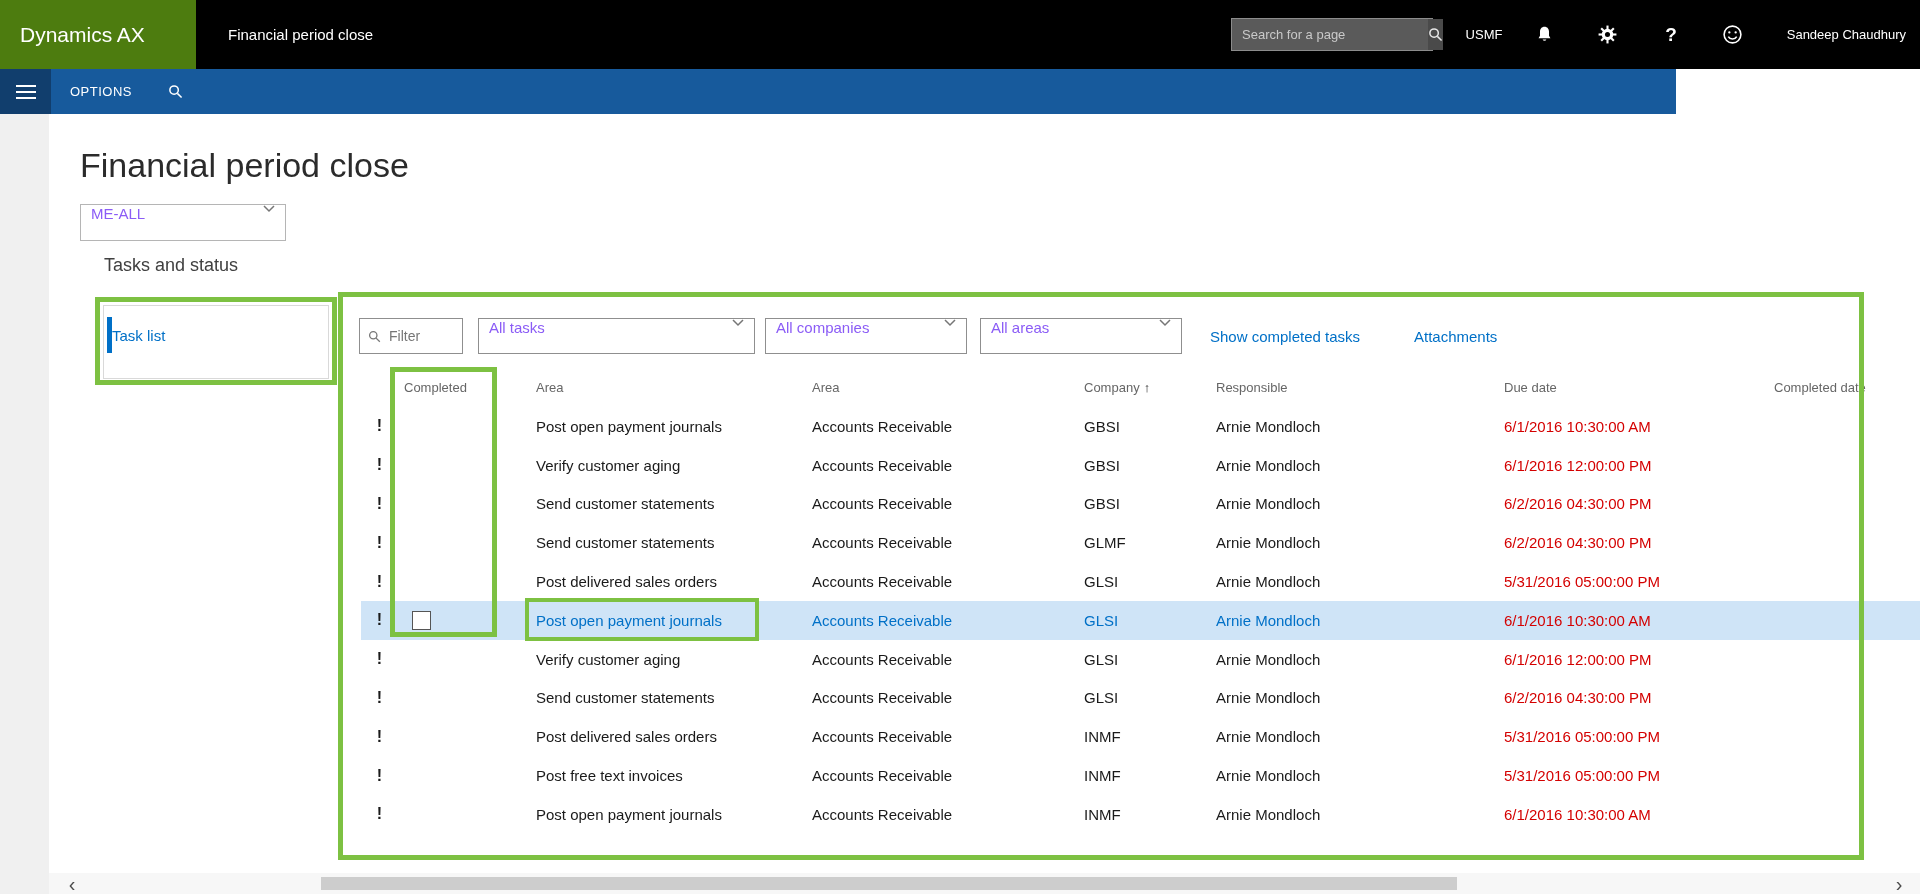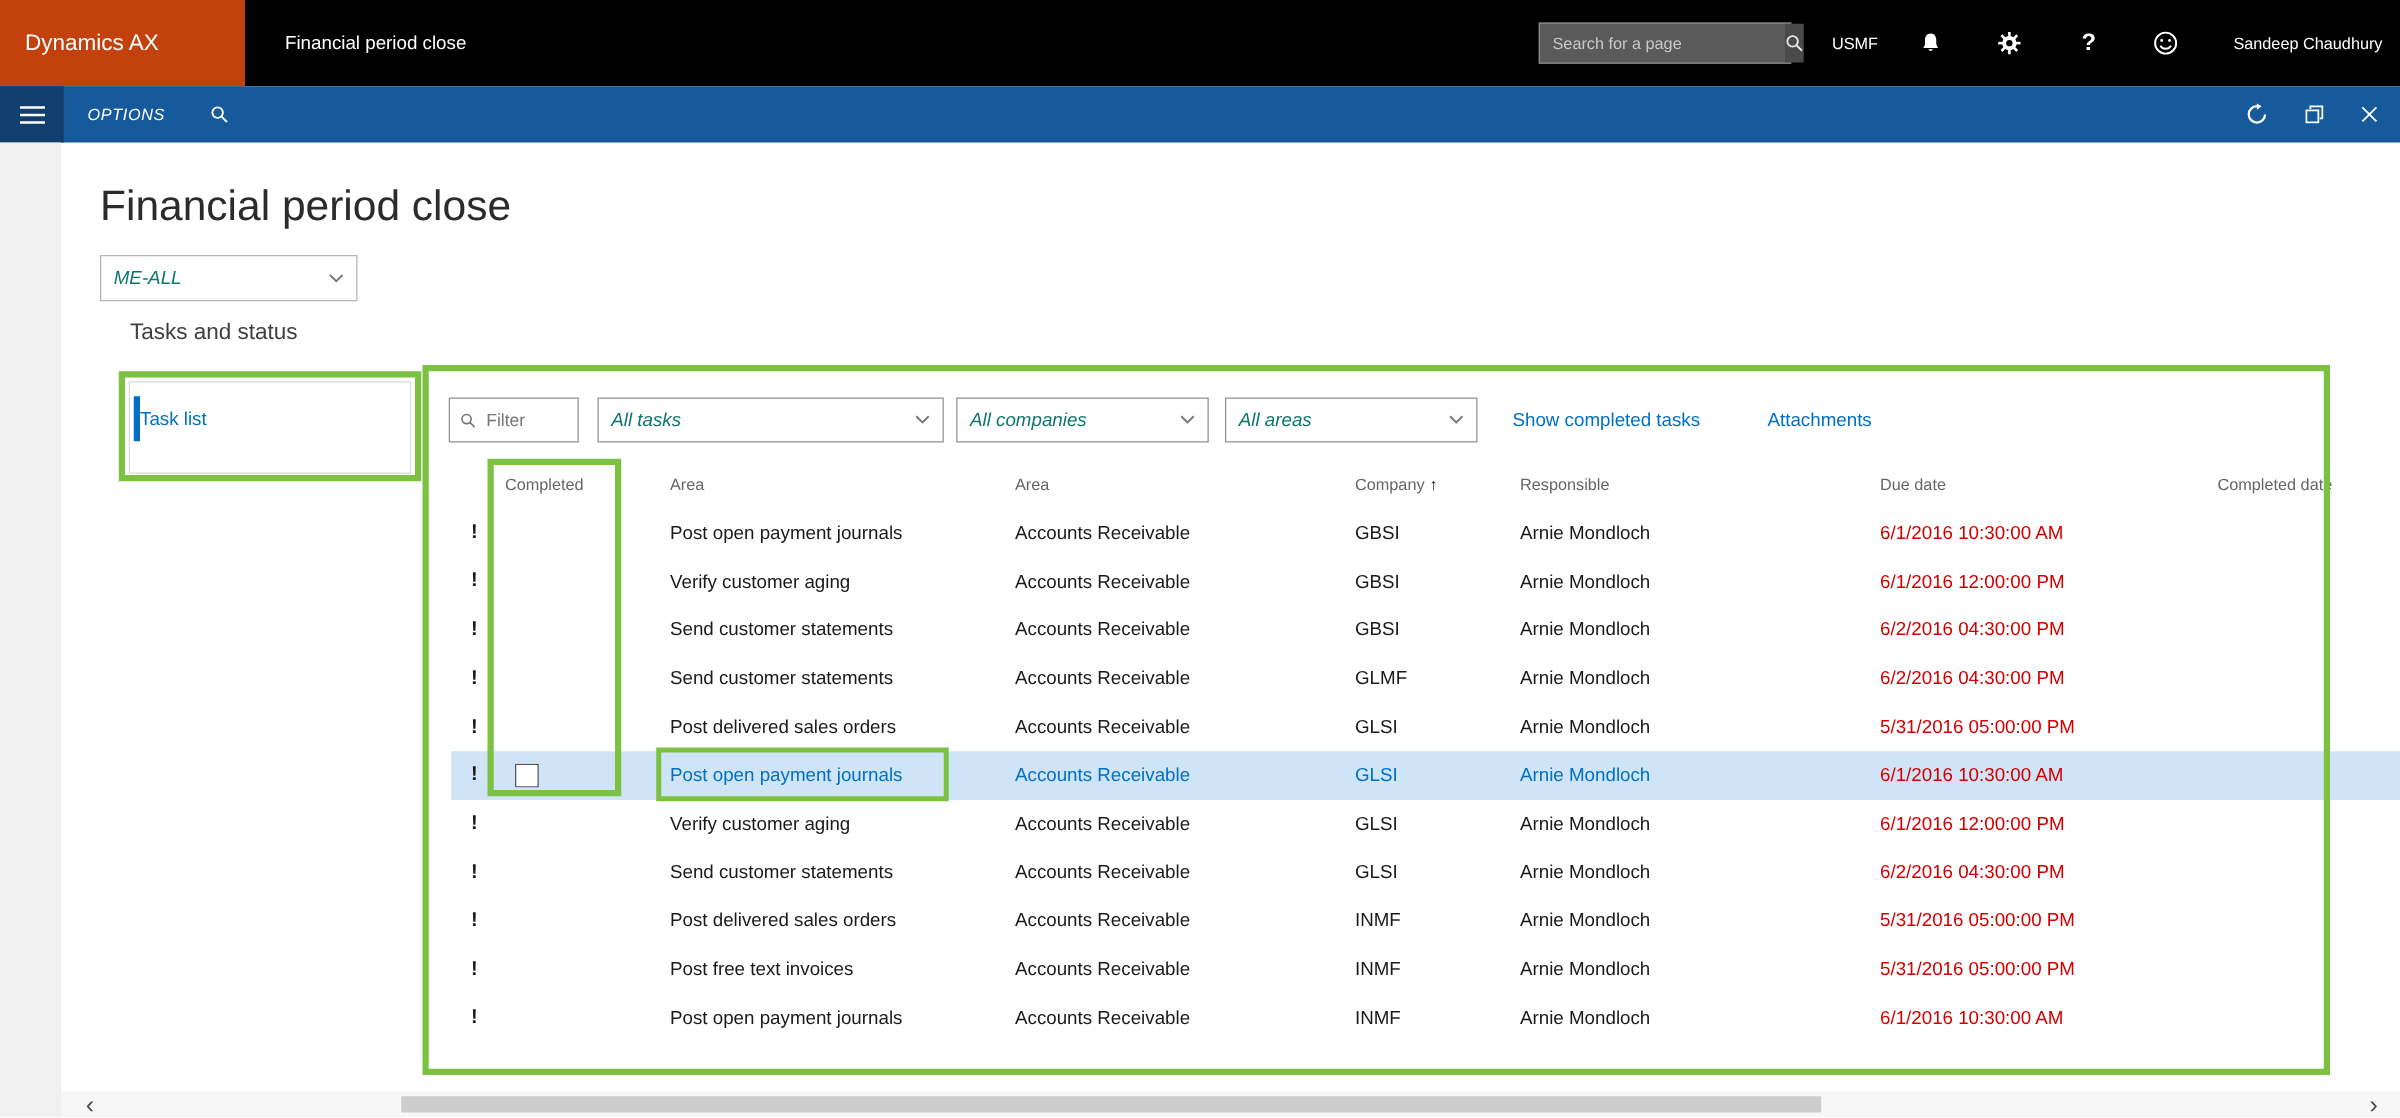--- a/index.html
+++ b/index.html
@@ -7,7 +7,7 @@
 
   
   .topbar{position:absolute;left:0;top:0;width:1920px;height:69px;background:#000;}
-  .brand{position:absolute;left:0;top:0;width:196px;height:69px;background:#c2410c;color:#fff;font-size:18px;display:flex;align-items:center;padding-left:20px;box-sizing:border-box;}
+  .brand{position:absolute;left:0;top:0;width:196px;height:69px;background:#4d7c0f;color:#fff;font-size:21px;display:flex;align-items:center;padding-left:20px;box-sizing:border-box;}
   .top-title{position:absolute;left:228px;top:0;height:69px;display:flex;align-items:center;color:#fff;font-size:15px;}
   .search-box{position:absolute;left:1231px;top:18px;width:202px;height:33px;background:#5a5a5a;border:1px solid #8c8c8c;display:flex;box-sizing:border-box;}
   .search-box input{flex:1;background:transparent;border:none;outline:none;color:#86efac;font-size:13px;padding:0 10px;font-family:inherit;}

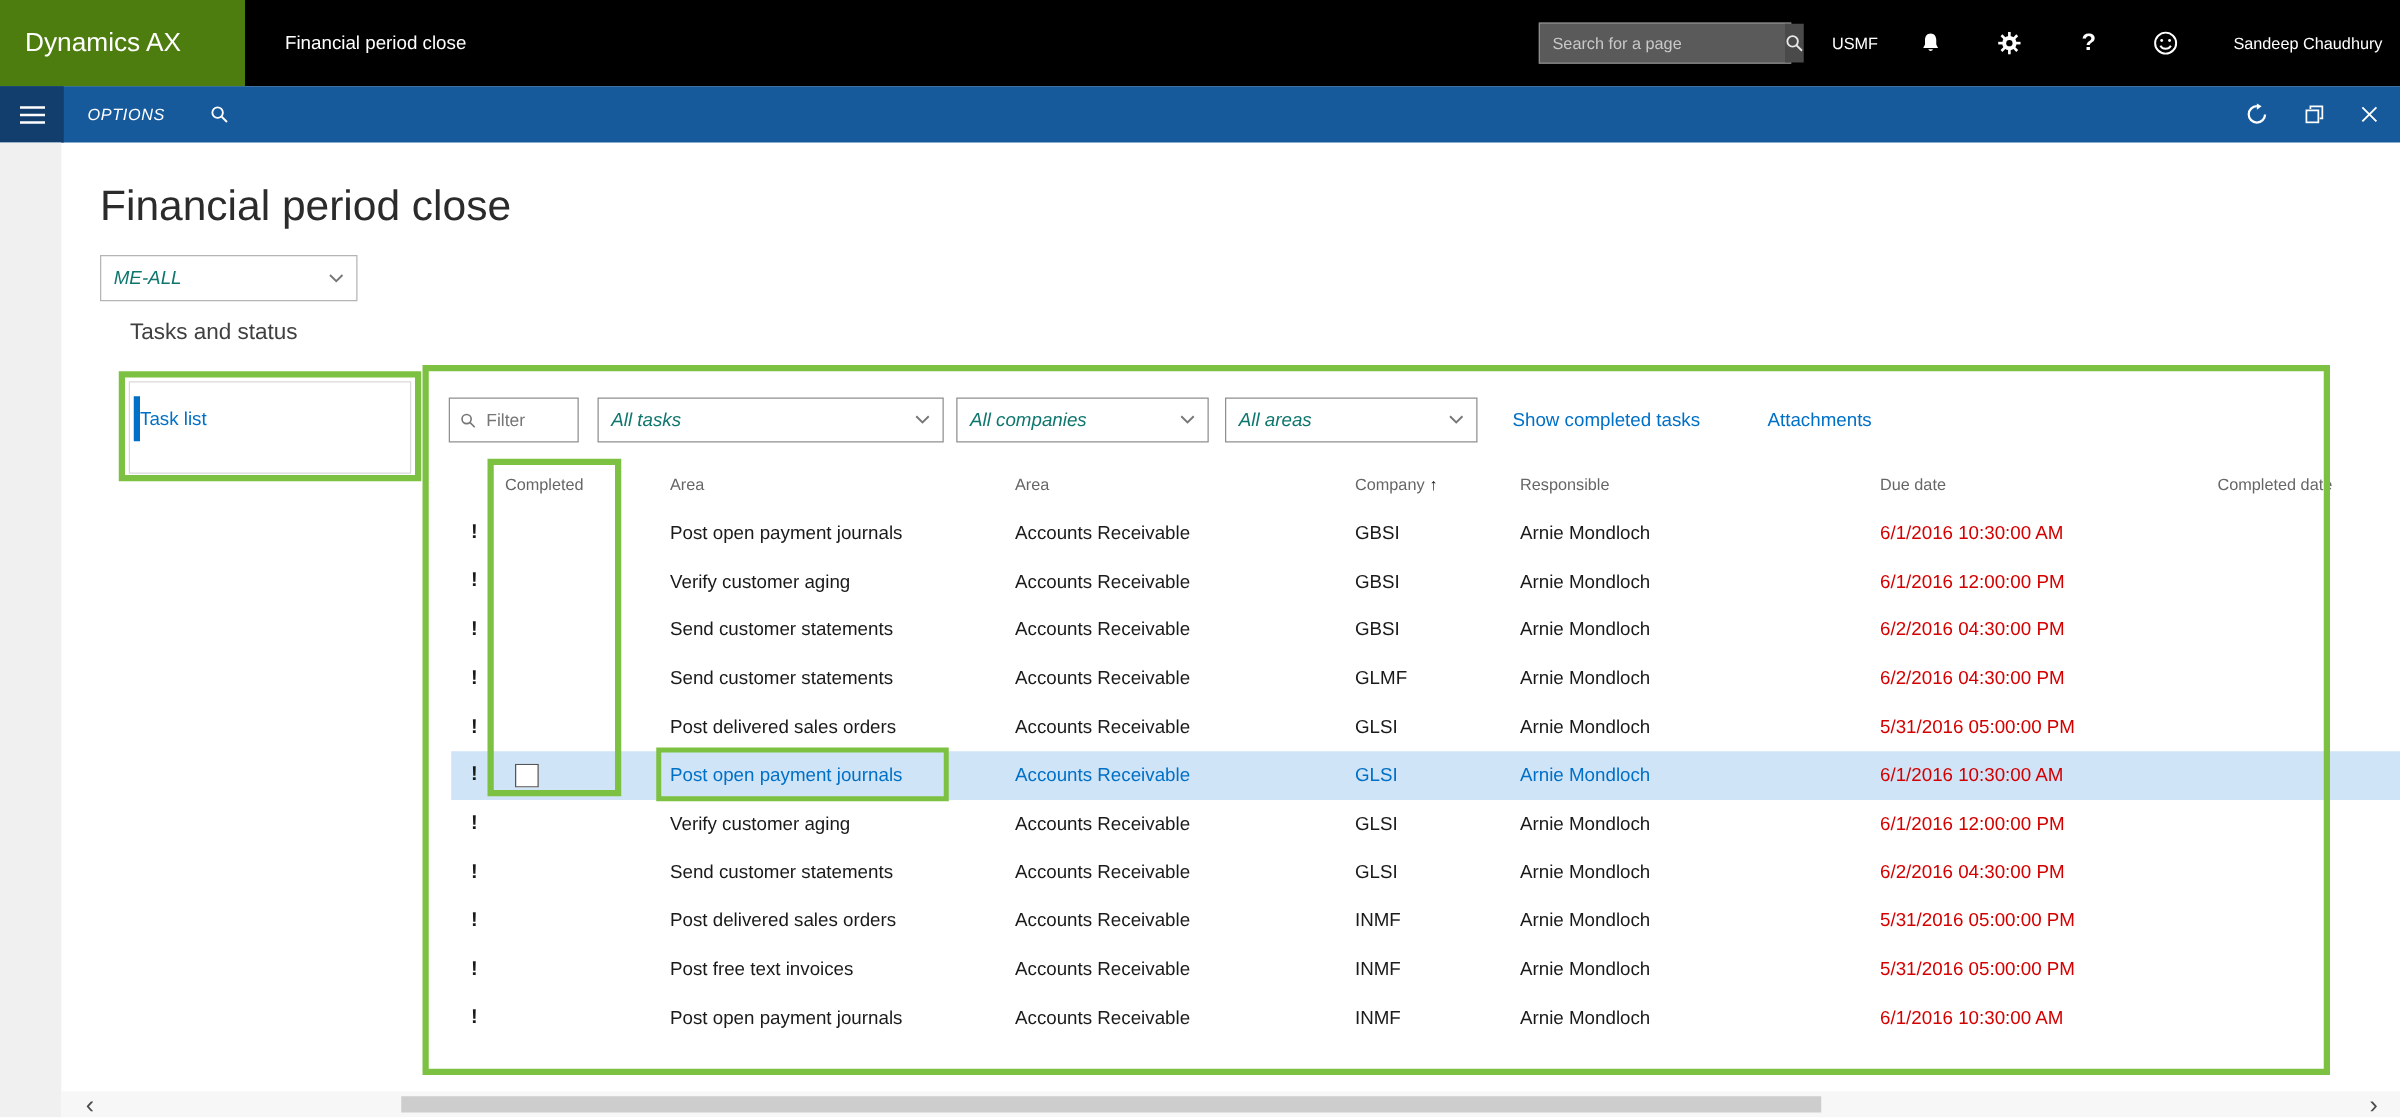--- a/index.html
+++ b/index.html
@@ -21,7 +21,7 @@
   .username{position:absolute;right:14px;top:0;height:69px;display:flex;align-items:center;color:#fff;font-size:13px;cursor:pointer;}
 
   
-  .menubar{position:absolute;left:0;top:69px;width:1920px;height:45px;background:#175a9c;font-style:italic;}
+  .menubar{position:absolute;left:0;top:69px;width:1676px;height:45px;background:#175a9c;}
   .hamburger{position:absolute;left:0;top:0;width:51px;height:45px;background:#113e6d;display:flex;flex-direction:column;justify-content:center;align-items:center;gap:4px;cursor:pointer;}
   .hamburger span{display:block;width:20px;height:2px;background:#fff;}
   .options{position:absolute;left:70px;top:0;height:45px;display:flex;align-items:center;color:#fff;font-size:13px;letter-spacing:0.5px;cursor:pointer;}

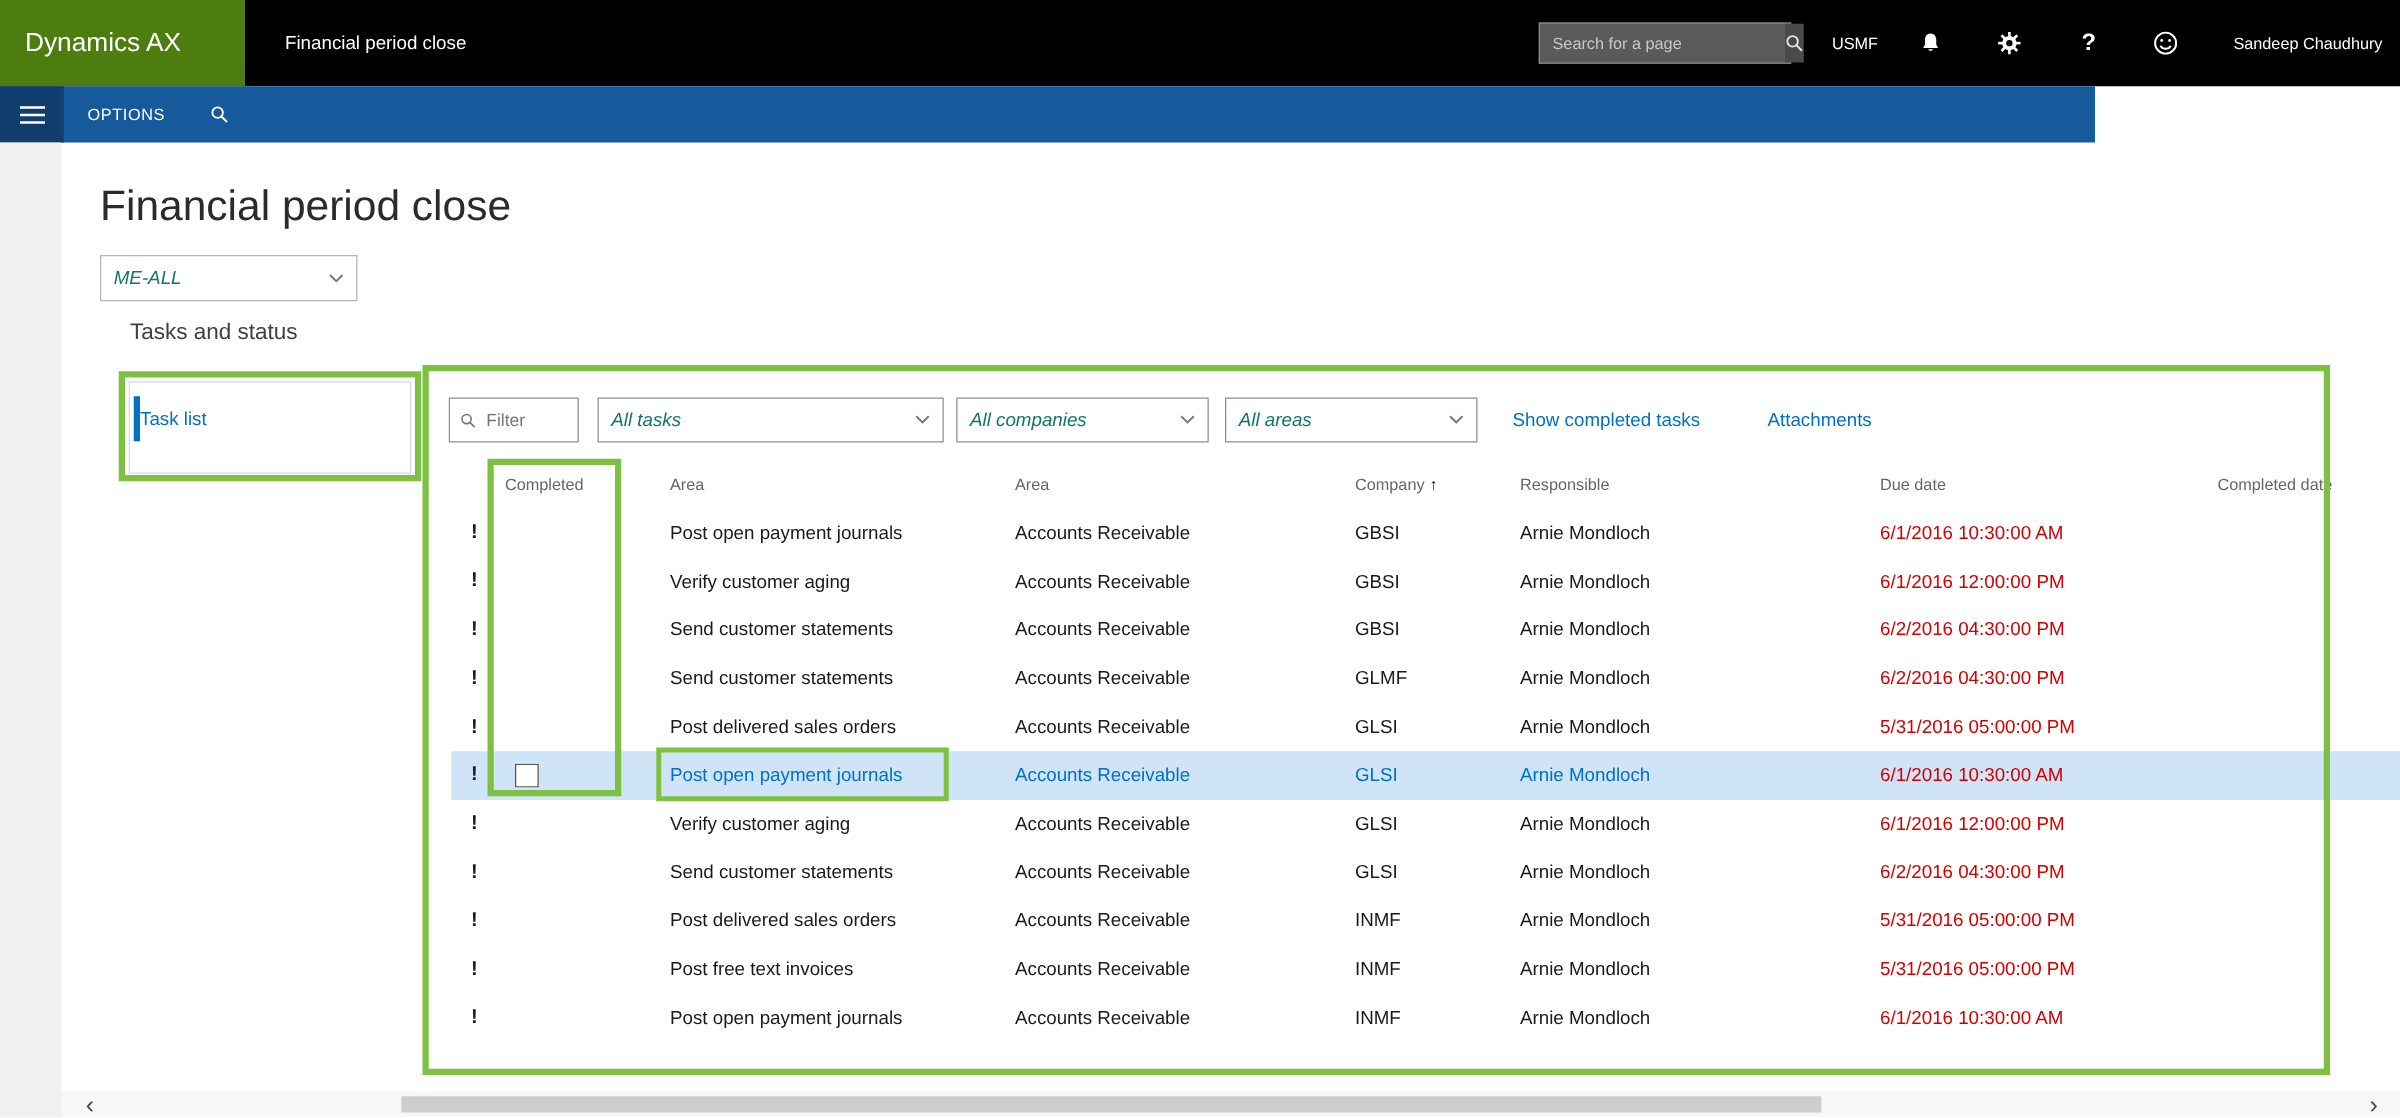--- a/index.html
+++ b/index.html
@@ -33,7 +33,7 @@
   
   .leftstrip{position:absolute;left:0;top:114px;width:49px;height:780px;background:#f0f0f0;}
   .page-h1{position:absolute;left:80px;top:146px;font-size:34px;font-weight:300;color:#2b2b2b;}
-  .combo{border:1px solid #9b9b9b;background:#fff;display:flex;align-items:center;justify-content:space-between;padding:0 10px;box-sizing:border-box;font-size:15px;color:#0f766e;cursor:pointer;font-style:italic;}
+  .combo{border:1px solid #9b9b9b;background:#fff;display:flex;align-items:flex-start;justify-content:space-between;padding:0 10px;box-sizing:border-box;font-size:15px;color:#8b5cf6;cursor:pointer;}
   .combo svg{width:12px;height:8px;flex:none;margin-left:8px;}
   .scope-combo{position:absolute;left:80px;top:204px;width:206px;height:37px;border-color:#b5b5b5;}
   .section-title{position:absolute;left:104px;top:255px;font-size:18px;color:#404040;}

